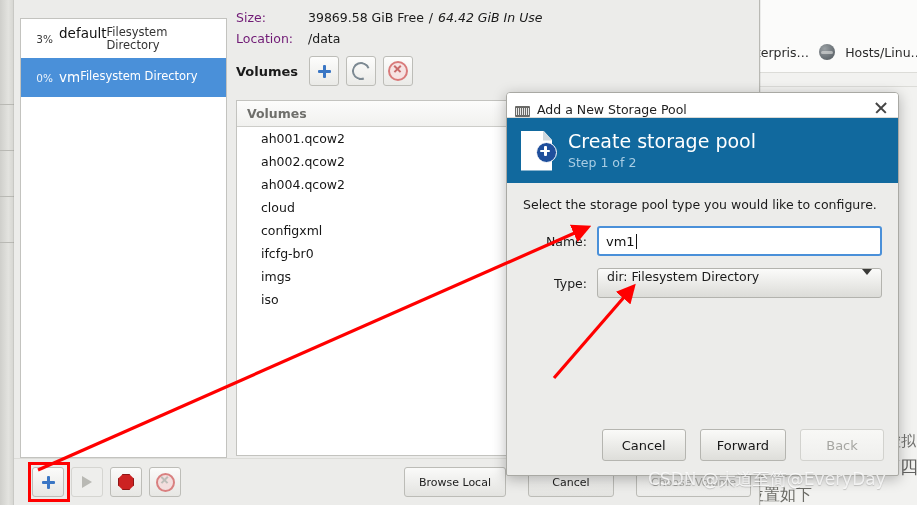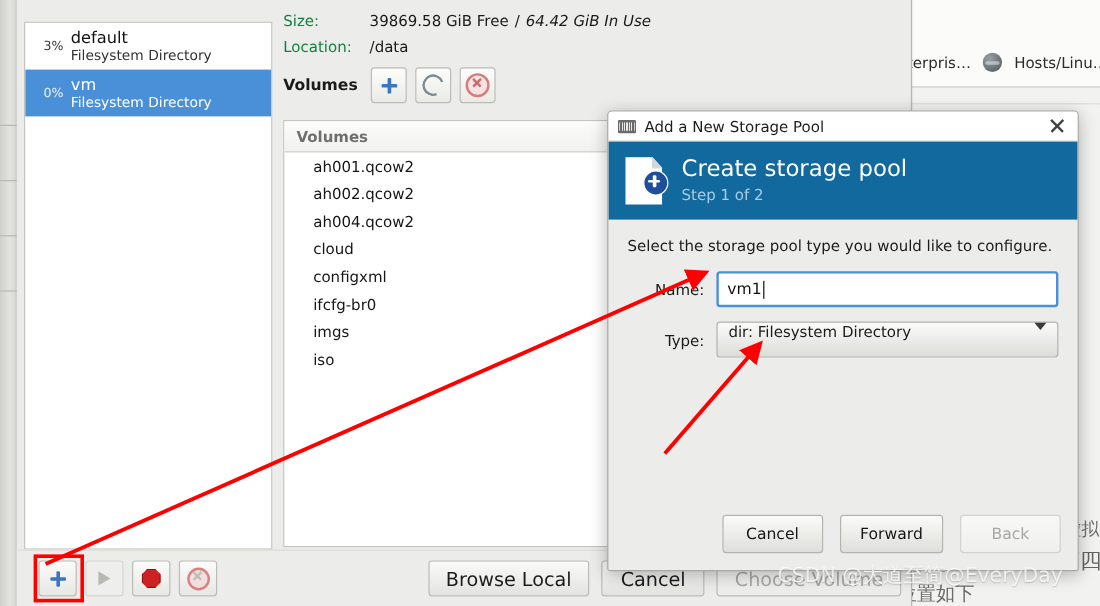--- a/index.html
+++ b/index.html
@@ -102,7 +102,7 @@
     position: absolute; left: 222px; top: 10px; width: 520px;
   }
   .kv { display: flex; align-items: baseline; margin-bottom: 6px; font-size: 12.5px; }
-  .kv .k { width: 72px; color: #15803d; flex: none; }
+  .kv .k { width: 72px; color: #701a75; flex: none; }
   .kv .v { color: #1a1a1a; }
   .v-em { font-style: italic; }
 

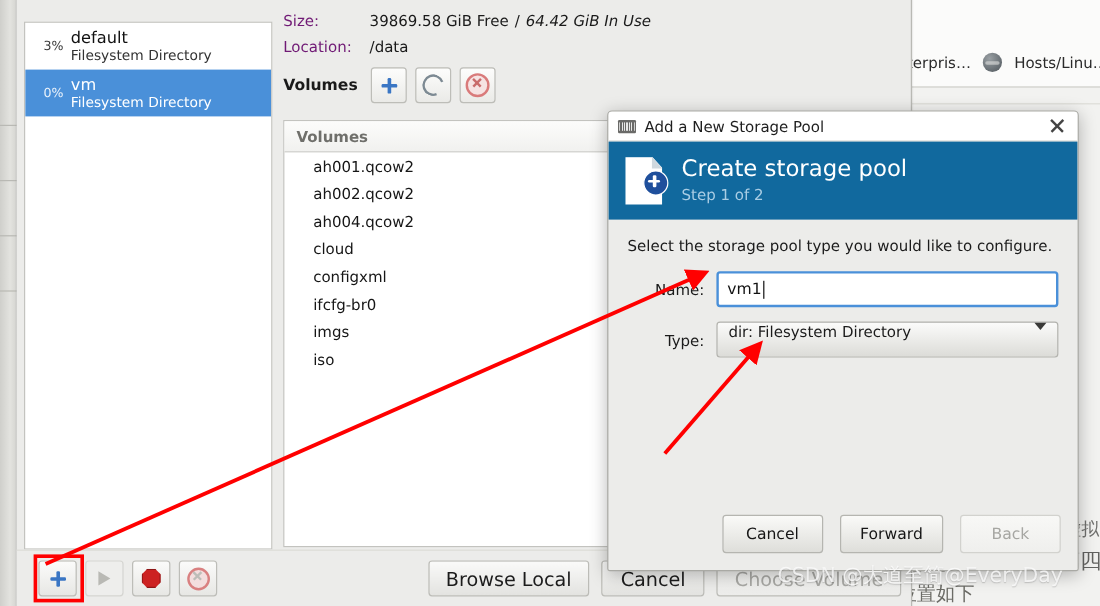--- a/index.html
+++ b/index.html
@@ -92,7 +92,7 @@
     font-size: 10.5px; color: #3a3a3a; flex: none;
   }
   .pool-row.selected .pool-pct { color: #eaf2fb; }
-  .pool-text { display: flex; flex-direction: column; line-height: 1.12; }
+  .pool-text { display: flex; flex-direction: row; line-height: 1.12; }
   .pool-name { font-size: 13.5px; color: #111; }
   .pool-sub { font-size: 11.5px; color: #333; }
   .pool-row.selected .pool-name, .pool-row.selected .pool-sub { color: #ffffff; }

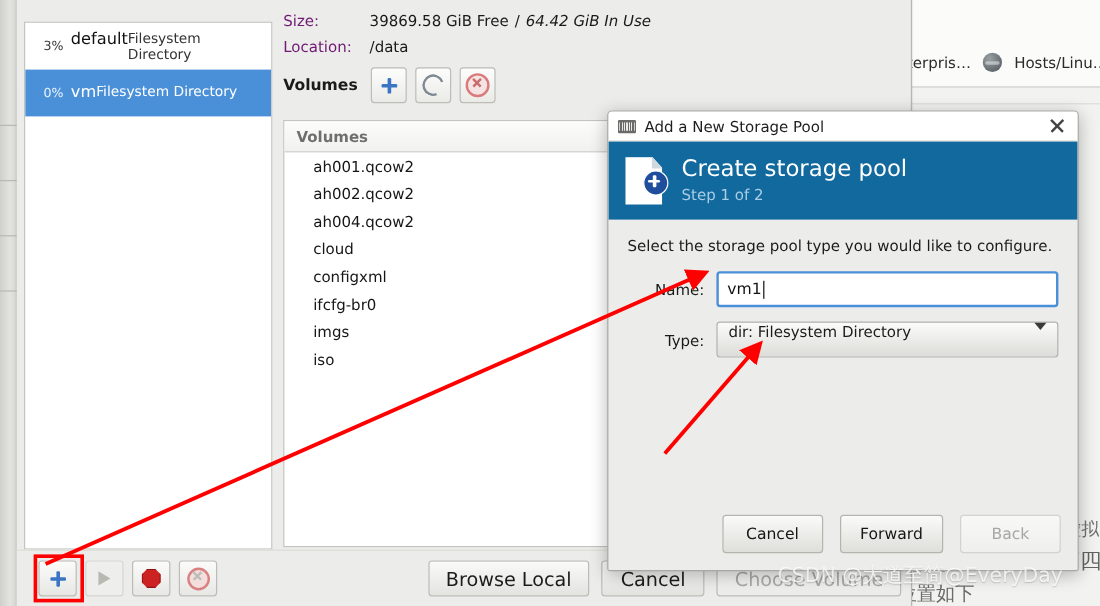--- a/index.html
+++ b/index.html
@@ -227,7 +227,7 @@
   .dlg-titlebar {
     height: 25px; background: #ffffff;
     border-bottom: 1px solid #d9d9d5;
-    display: flex; align-items: center; padding: 0 8px;
+    display: flex; align-items: flex-end; padding: 0 8px;
     box-sizing: border-box;
   }
   .dlg-appicon {

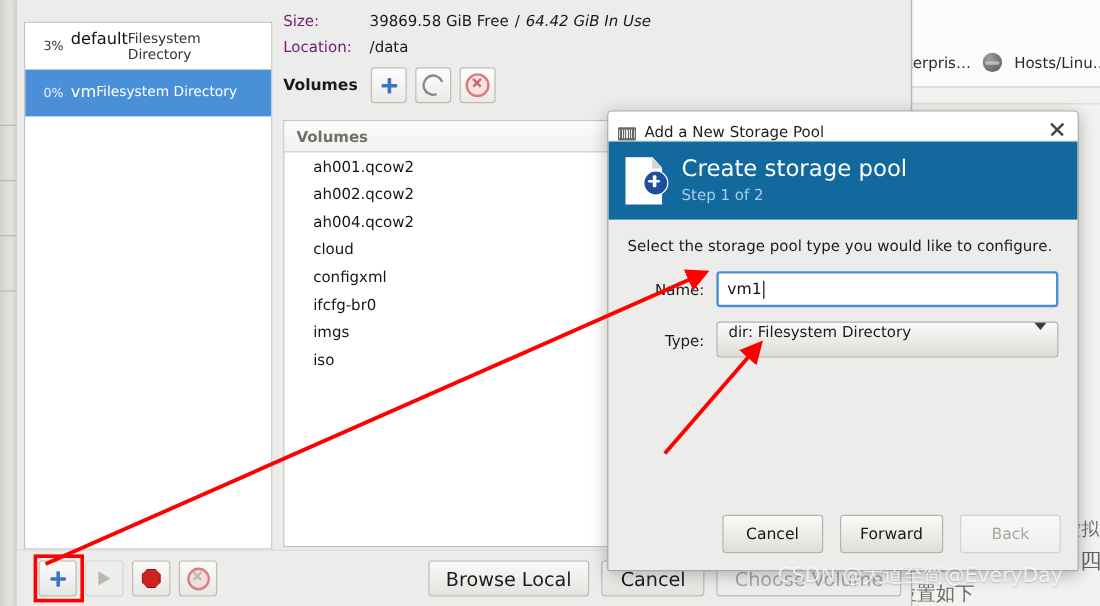--- a/index.html
+++ b/index.html
@@ -208,9 +208,10 @@
     min-width: 86px; height: 30px; padding: 0 14px;
     border: 1px solid #bcbcb7; border-radius: 3px;
     background: linear-gradient(#fafaf9,#e3e3e0);
-    color: #1c1c1c; font-size: 16px;
+    color: #1c1c1c; font-size: 11px;
     display: flex; align-items: center; justify-content: center;
     box-sizing: border-box;
+    margin-left: 12px;
   }
   .wbtn.disabled { color: #a9a9a5; background: linear-gradient(#f7f7f5,#ececea); }
 

